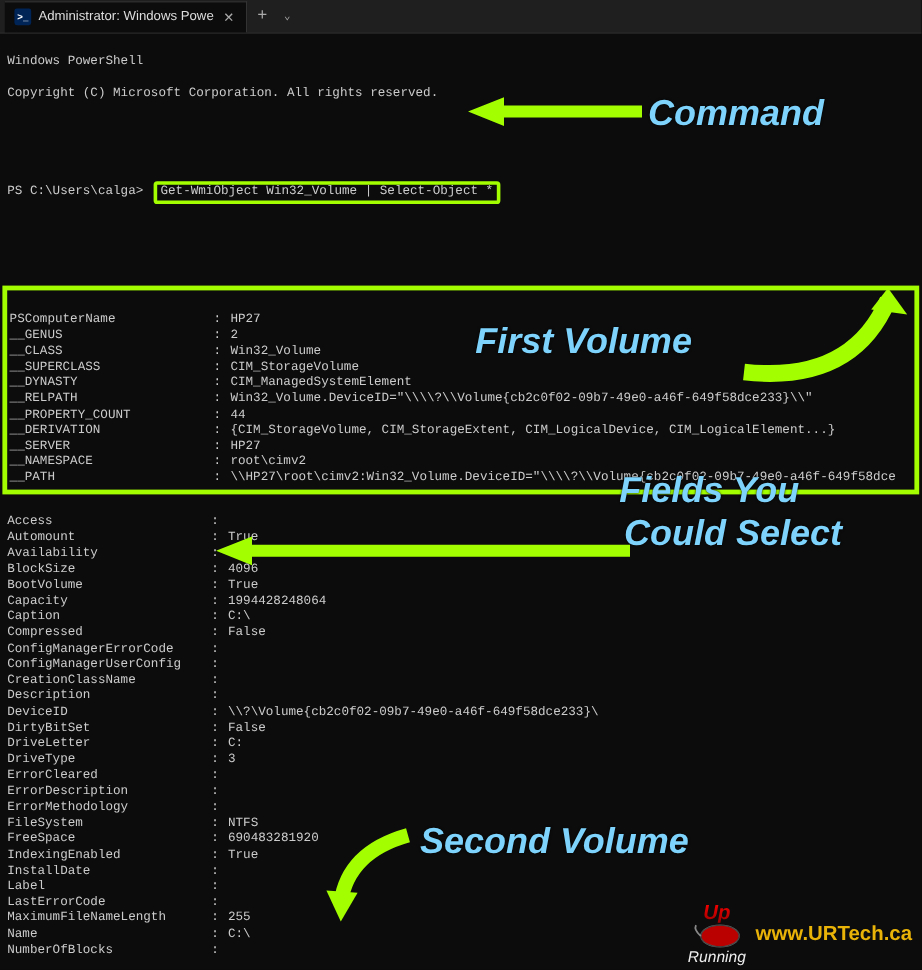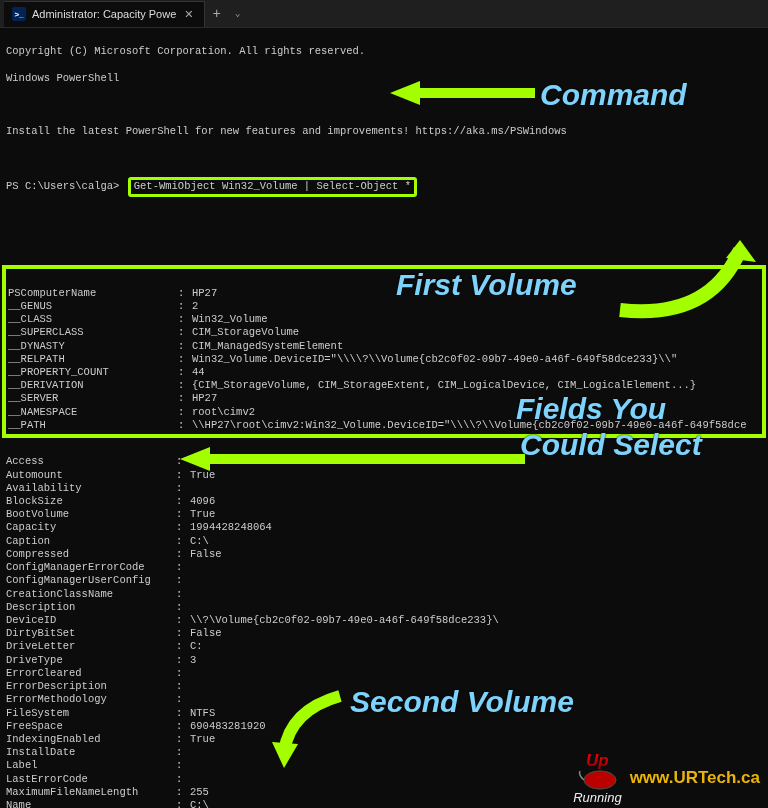--- a/index.html
+++ b/index.html
@@ -88,7 +88,7 @@
 <div class="titlebar">
   <div class="tab">
     <span class="ps-icon">&gt;_</span>
-    <span>Administrator: Capacity Powe</span>
+    <span>Administrator: Windows Powe</span>
     <span class="tab-close">✕</span>
   </div>
   <span class="tab-add">+</span>

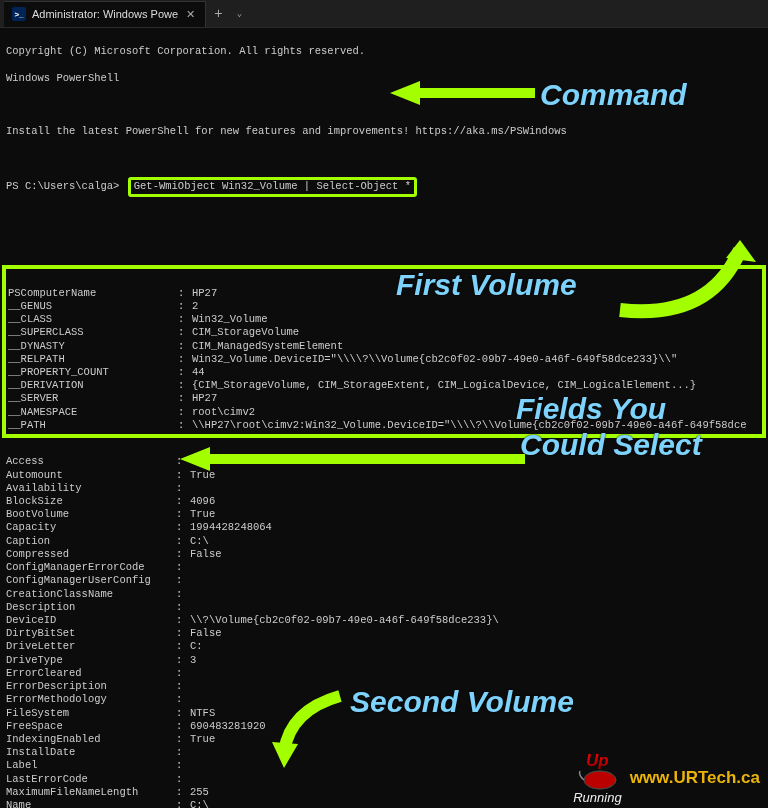--- a/index.html
+++ b/index.html
@@ -96,8 +96,8 @@
 </div>
 
 <div class="terminal">
+<div>Windows PowerShell</div>
 <div>Copyright (C) Microsoft Corporation. All rights reserved.</div>
-<div>Windows PowerShell</div>
 <div>&nbsp;</div>
 <div>Install the latest PowerShell for new features and improvements! https://aka.ms/PSWindows</div>
 <div>&nbsp;</div>

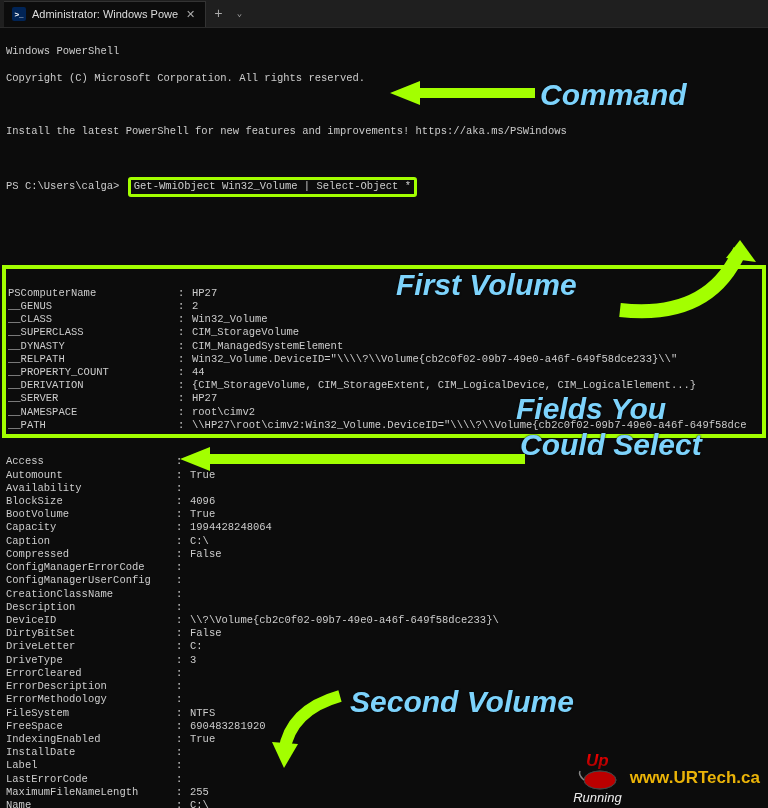--- a/index.html
+++ b/index.html
@@ -99,7 +99,6 @@
 <div>Windows PowerShell</div>
 <div>Copyright (C) Microsoft Corporation. All rights reserved.</div>
 <div>&nbsp;</div>
-<div>Install the latest PowerShell for new features and improvements! https://aka.ms/PSWindows</div>
 <div>&nbsp;</div>
 <div><span>PS C:\Users\calga&gt;</span> <span class="cmd-box"><span>Get-WmiObject Win32_Volume | Select-Object *</span></span></div>
 <div>&nbsp;</div>

